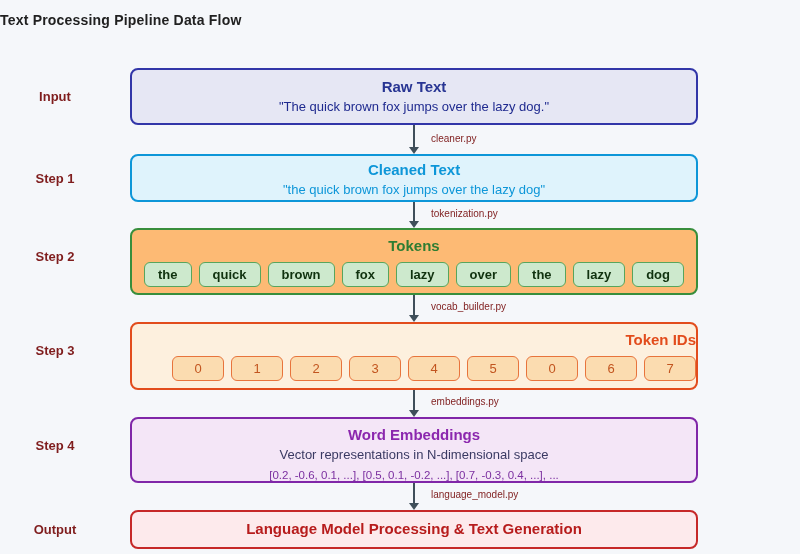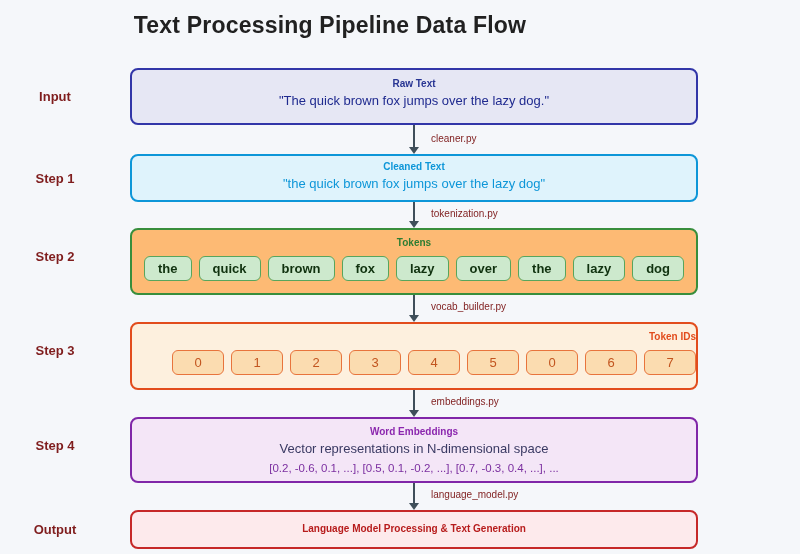--- a/index.html
+++ b/index.html
@@ -9,8 +9,8 @@
     font-family:"Liberation Sans","DejaVu Sans",sans-serif;
   }
   .page-title{
-    position:absolute;top:12px;left:0;width:660px;text-align:center;
-    font-size:23px;font-weight:bold;color:#212121;letter-spacing:.2px;
+    position:absolute;top:12px;left:0;width:660px;text-align:left;
+    font-size:14px;font-weight:bold;color:#212121;letter-spacing:.2px;
   }
   .stage-label{
     position:absolute;left:0;width:110px;text-align:center;

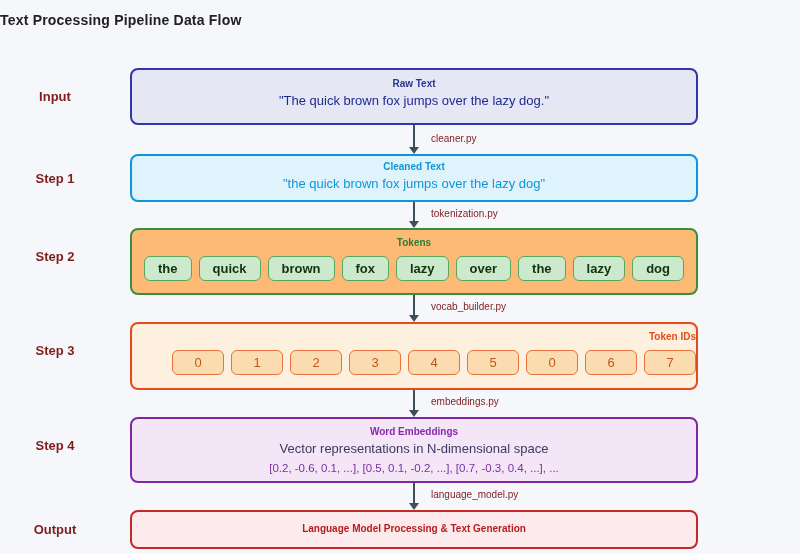--- a/index.html
+++ b/index.html
@@ -21,7 +21,7 @@
     border-radius:8px;border:2px solid #000;
     display:flex;flex-direction:column;align-items:center;
   }
-  .node-title{font-size:10px;font-weight:bold;line-height:1.25;}
+  .node-title{font-size:15px;font-weight:bold;line-height:1.25;}
   .node-sub{font-size:13px;line-height:1.3;margin-top:2px;}
   .node-detail{font-size:11.5px;line-height:1.3;margin-top:4px;}
   .node-raw{top:68px;height:57px;background:#e6e7f4;border-color:#3236a8;padding-top:8px;}

